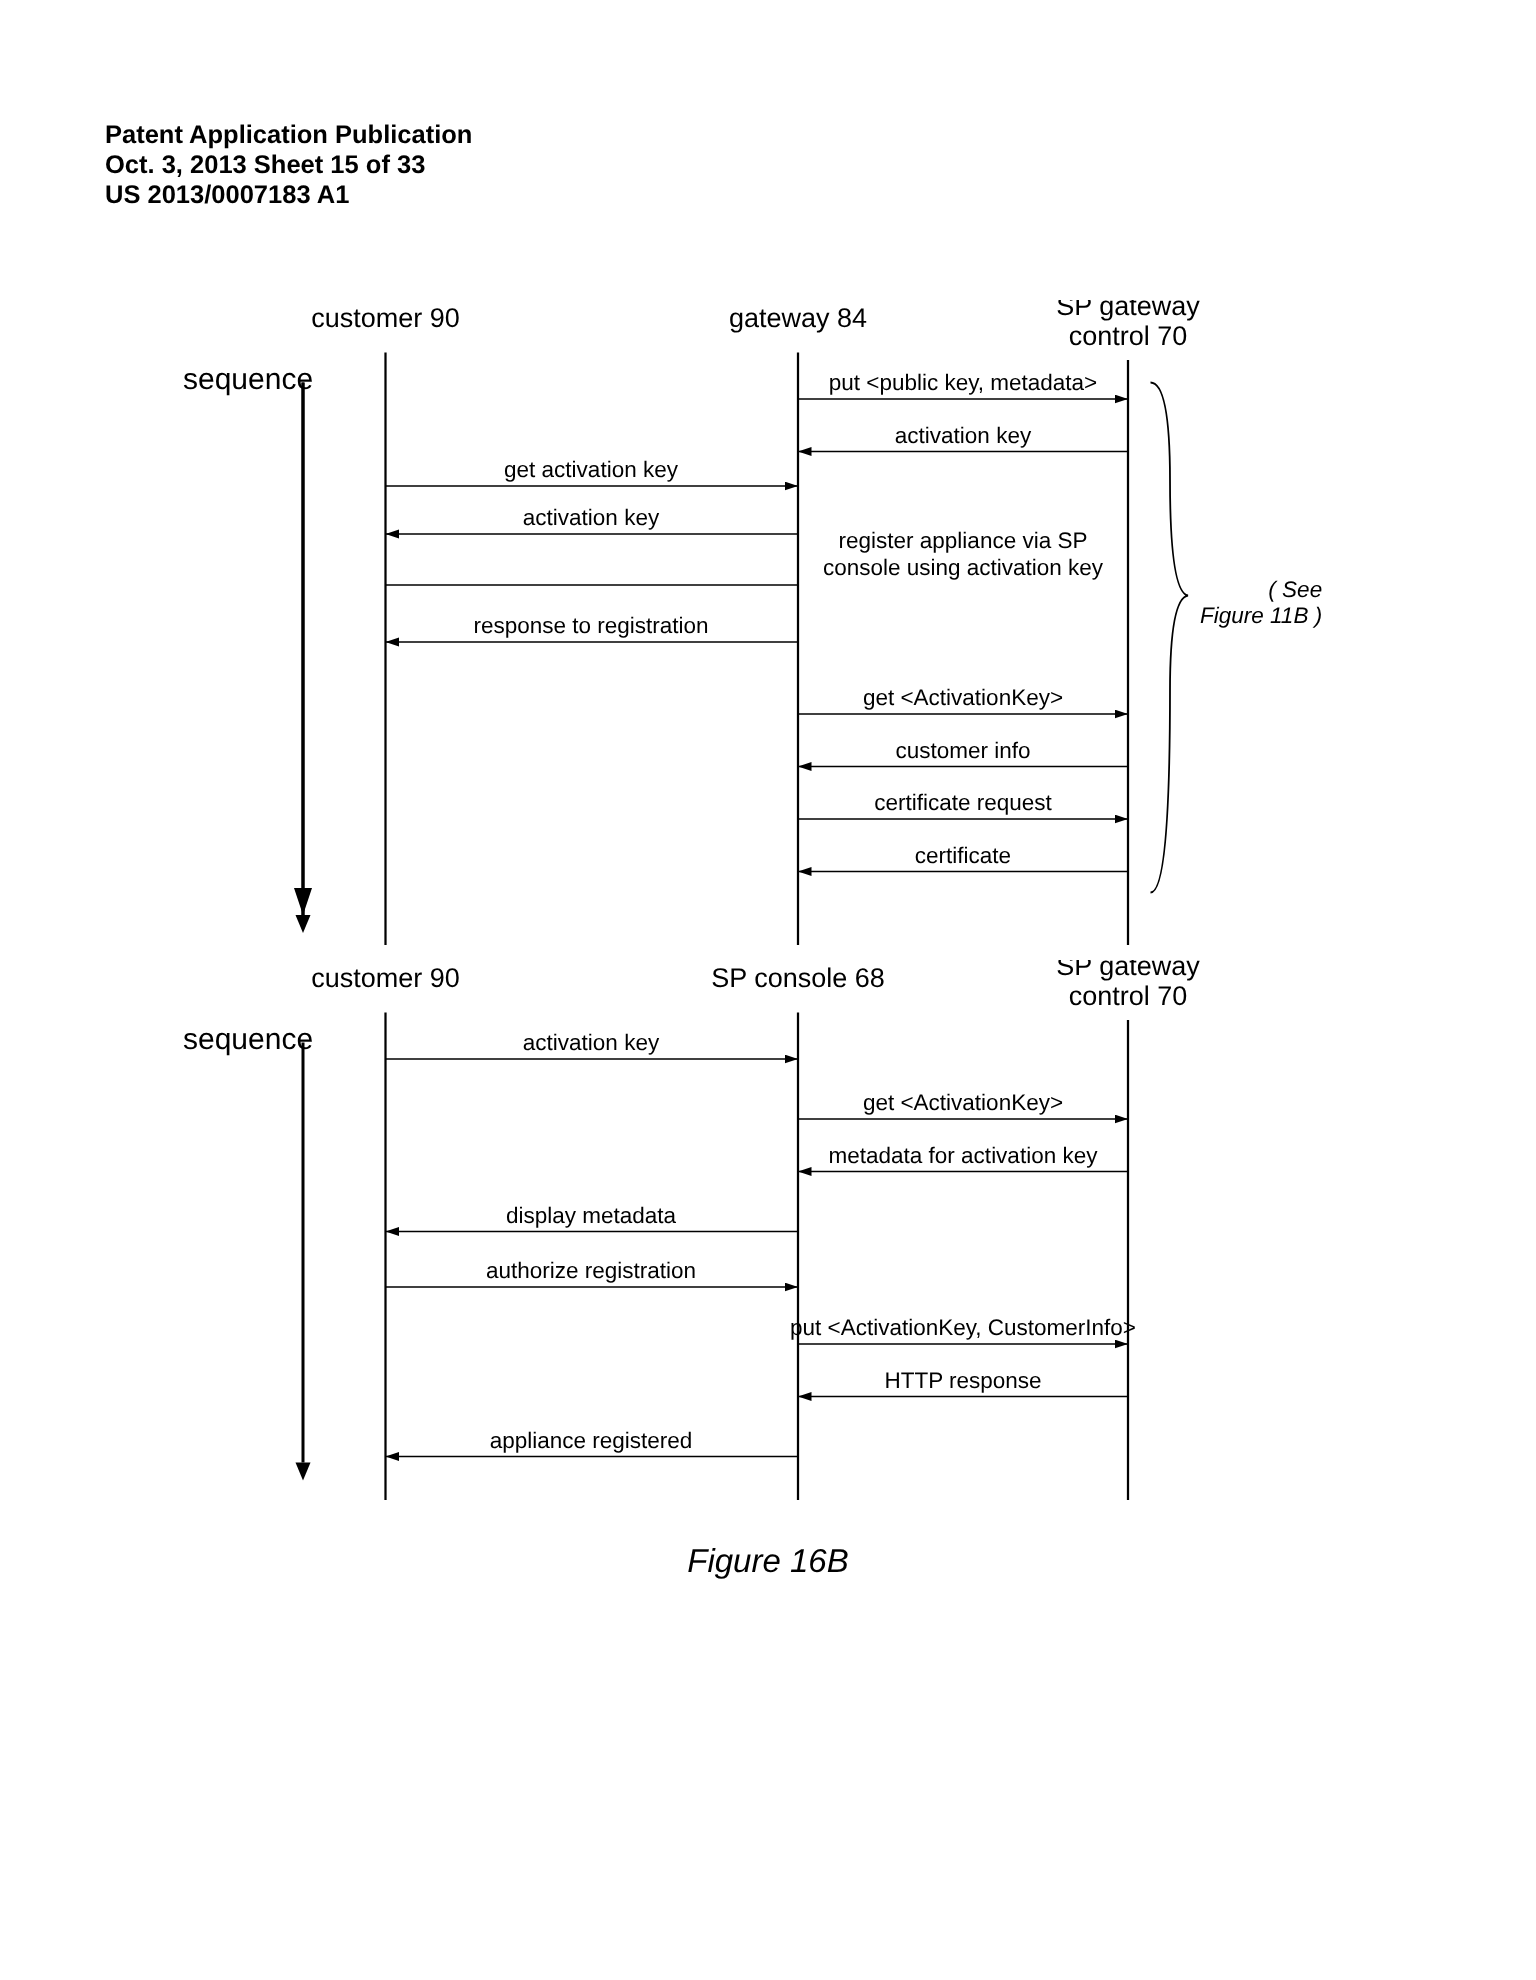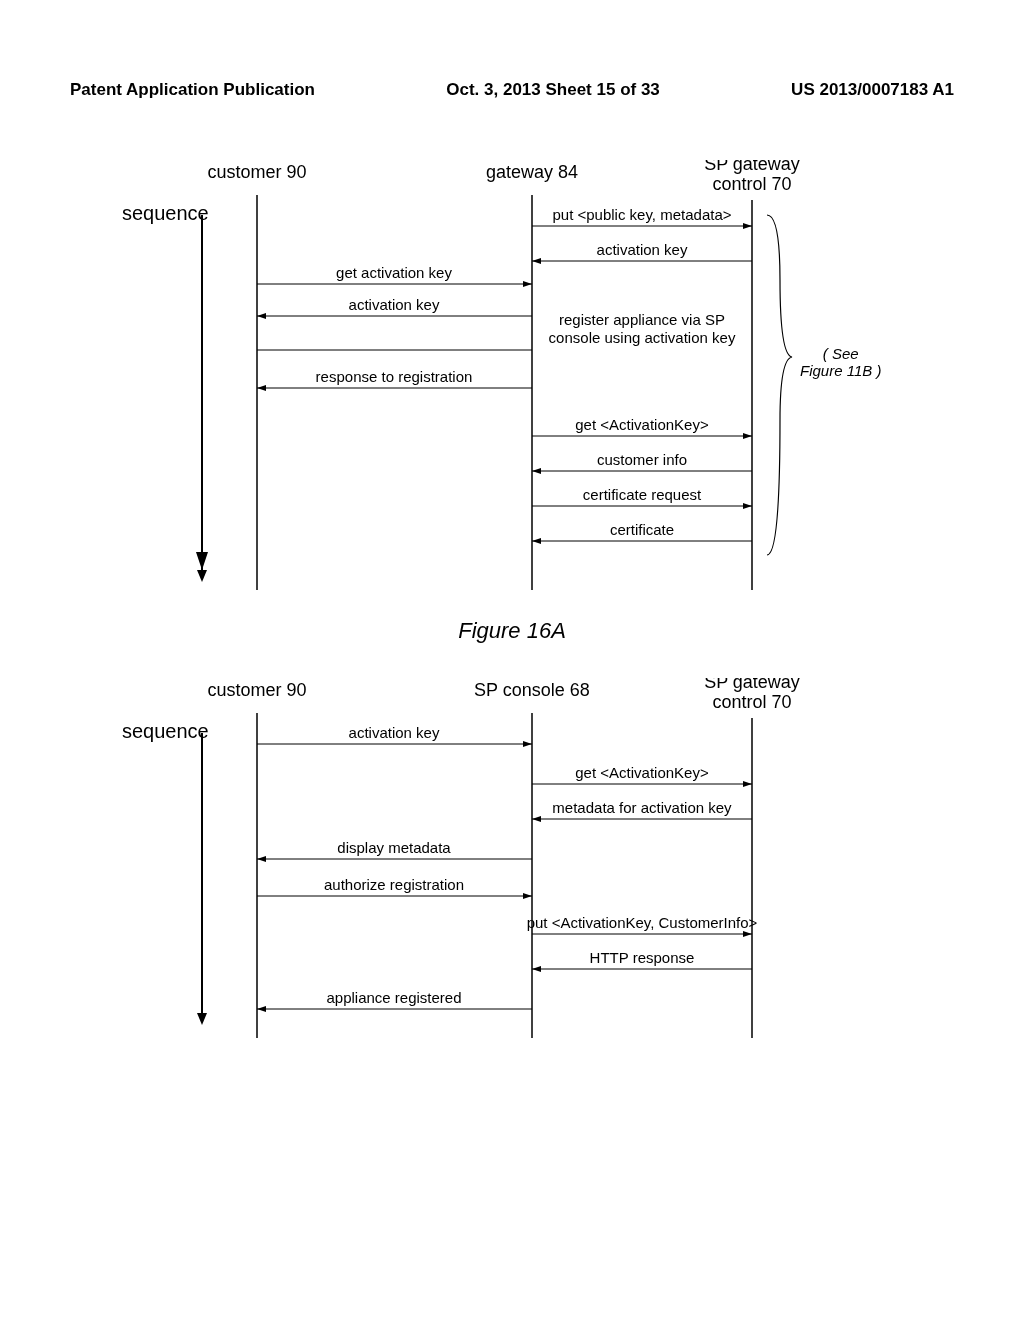--- a/index.html
+++ b/index.html
@@ -23,6 +23,7 @@
     font-weight: bold;
     font-size: 17px;
     margin-bottom: 60px;
+    flex-direction: column;
   }
   .diagram {
     position: relative;

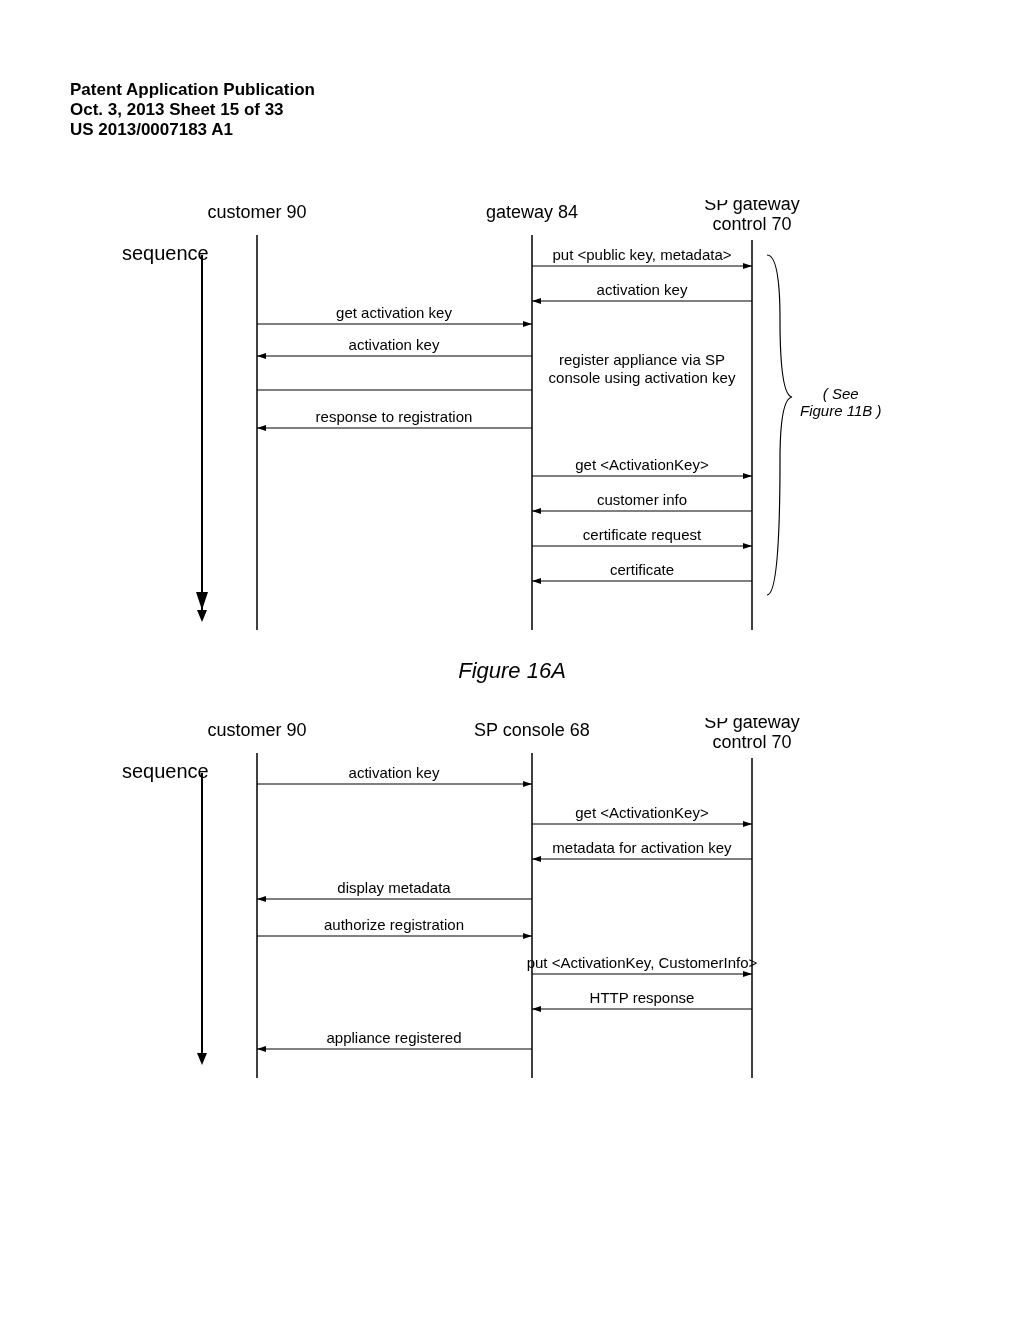--- a/index.html
+++ b/index.html
@@ -44,7 +44,7 @@
     position: absolute;
     font-style: italic;
     font-size: 15px;
-    text-align: center;
+    text-align: right;
     line-height: 1.1;
   }
   svg { display: block; }

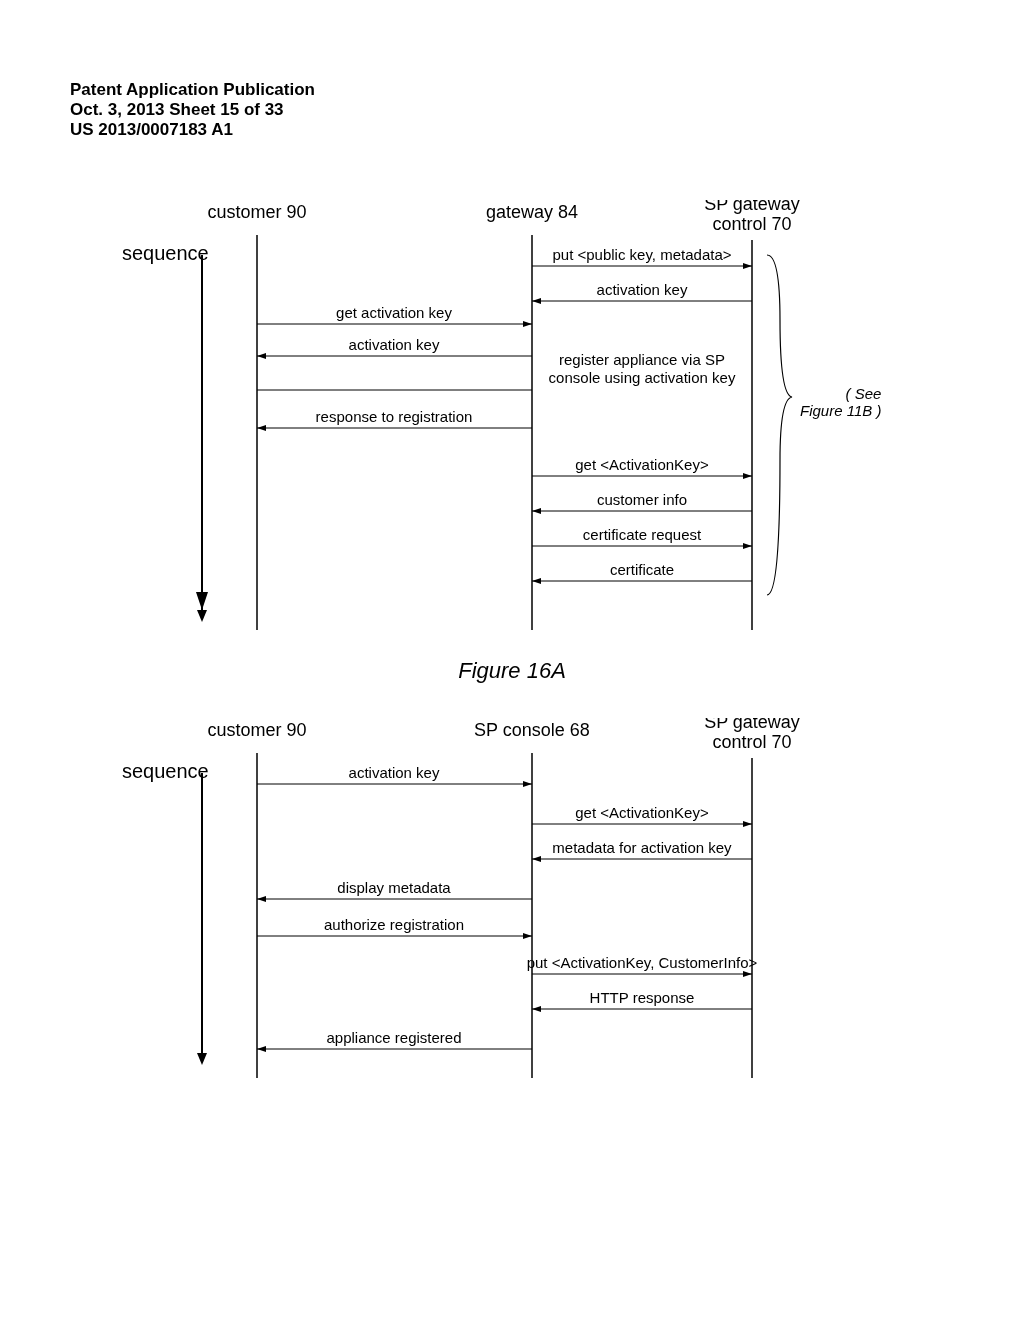--- a/index.html
+++ b/index.html
@@ -124,7 +124,6 @@
 Figure 11B )</span></div>
   </div>
 
-  <div class="fig-caption">Figure 16A</div>
 
   <div class="diagram" style="height:370px;">
     <div class="seq-label" style="left:-30px; top:42px;">sequence</div>

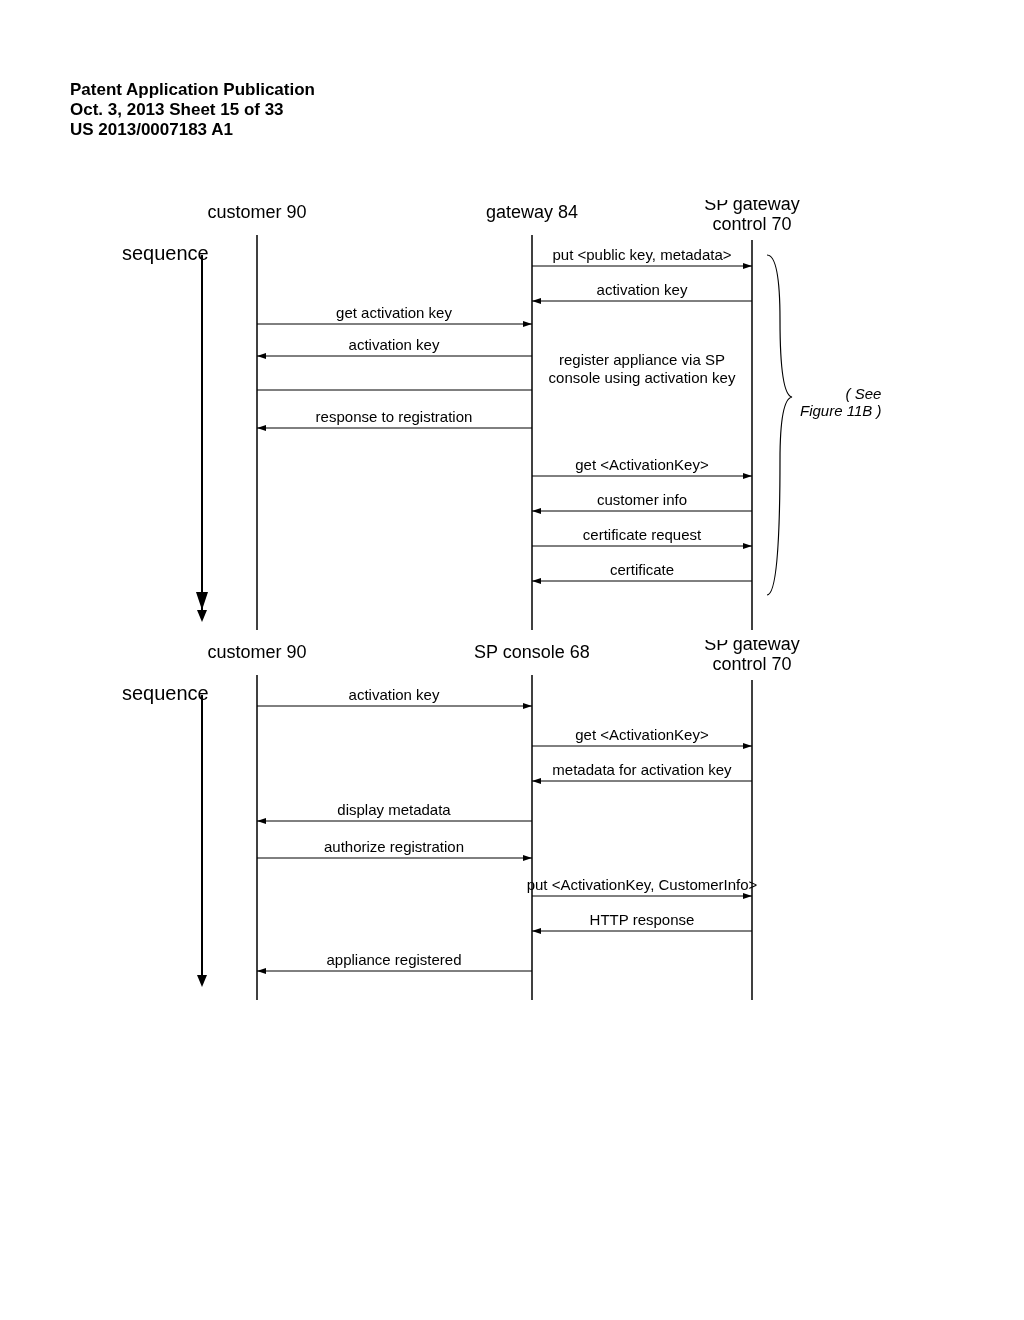--- a/index.html
+++ b/index.html
@@ -168,6 +168,7 @@
     </svg>
   </div>
 
+  <div class="fig-caption">Figure 16B</div>
 
 </div>
 

